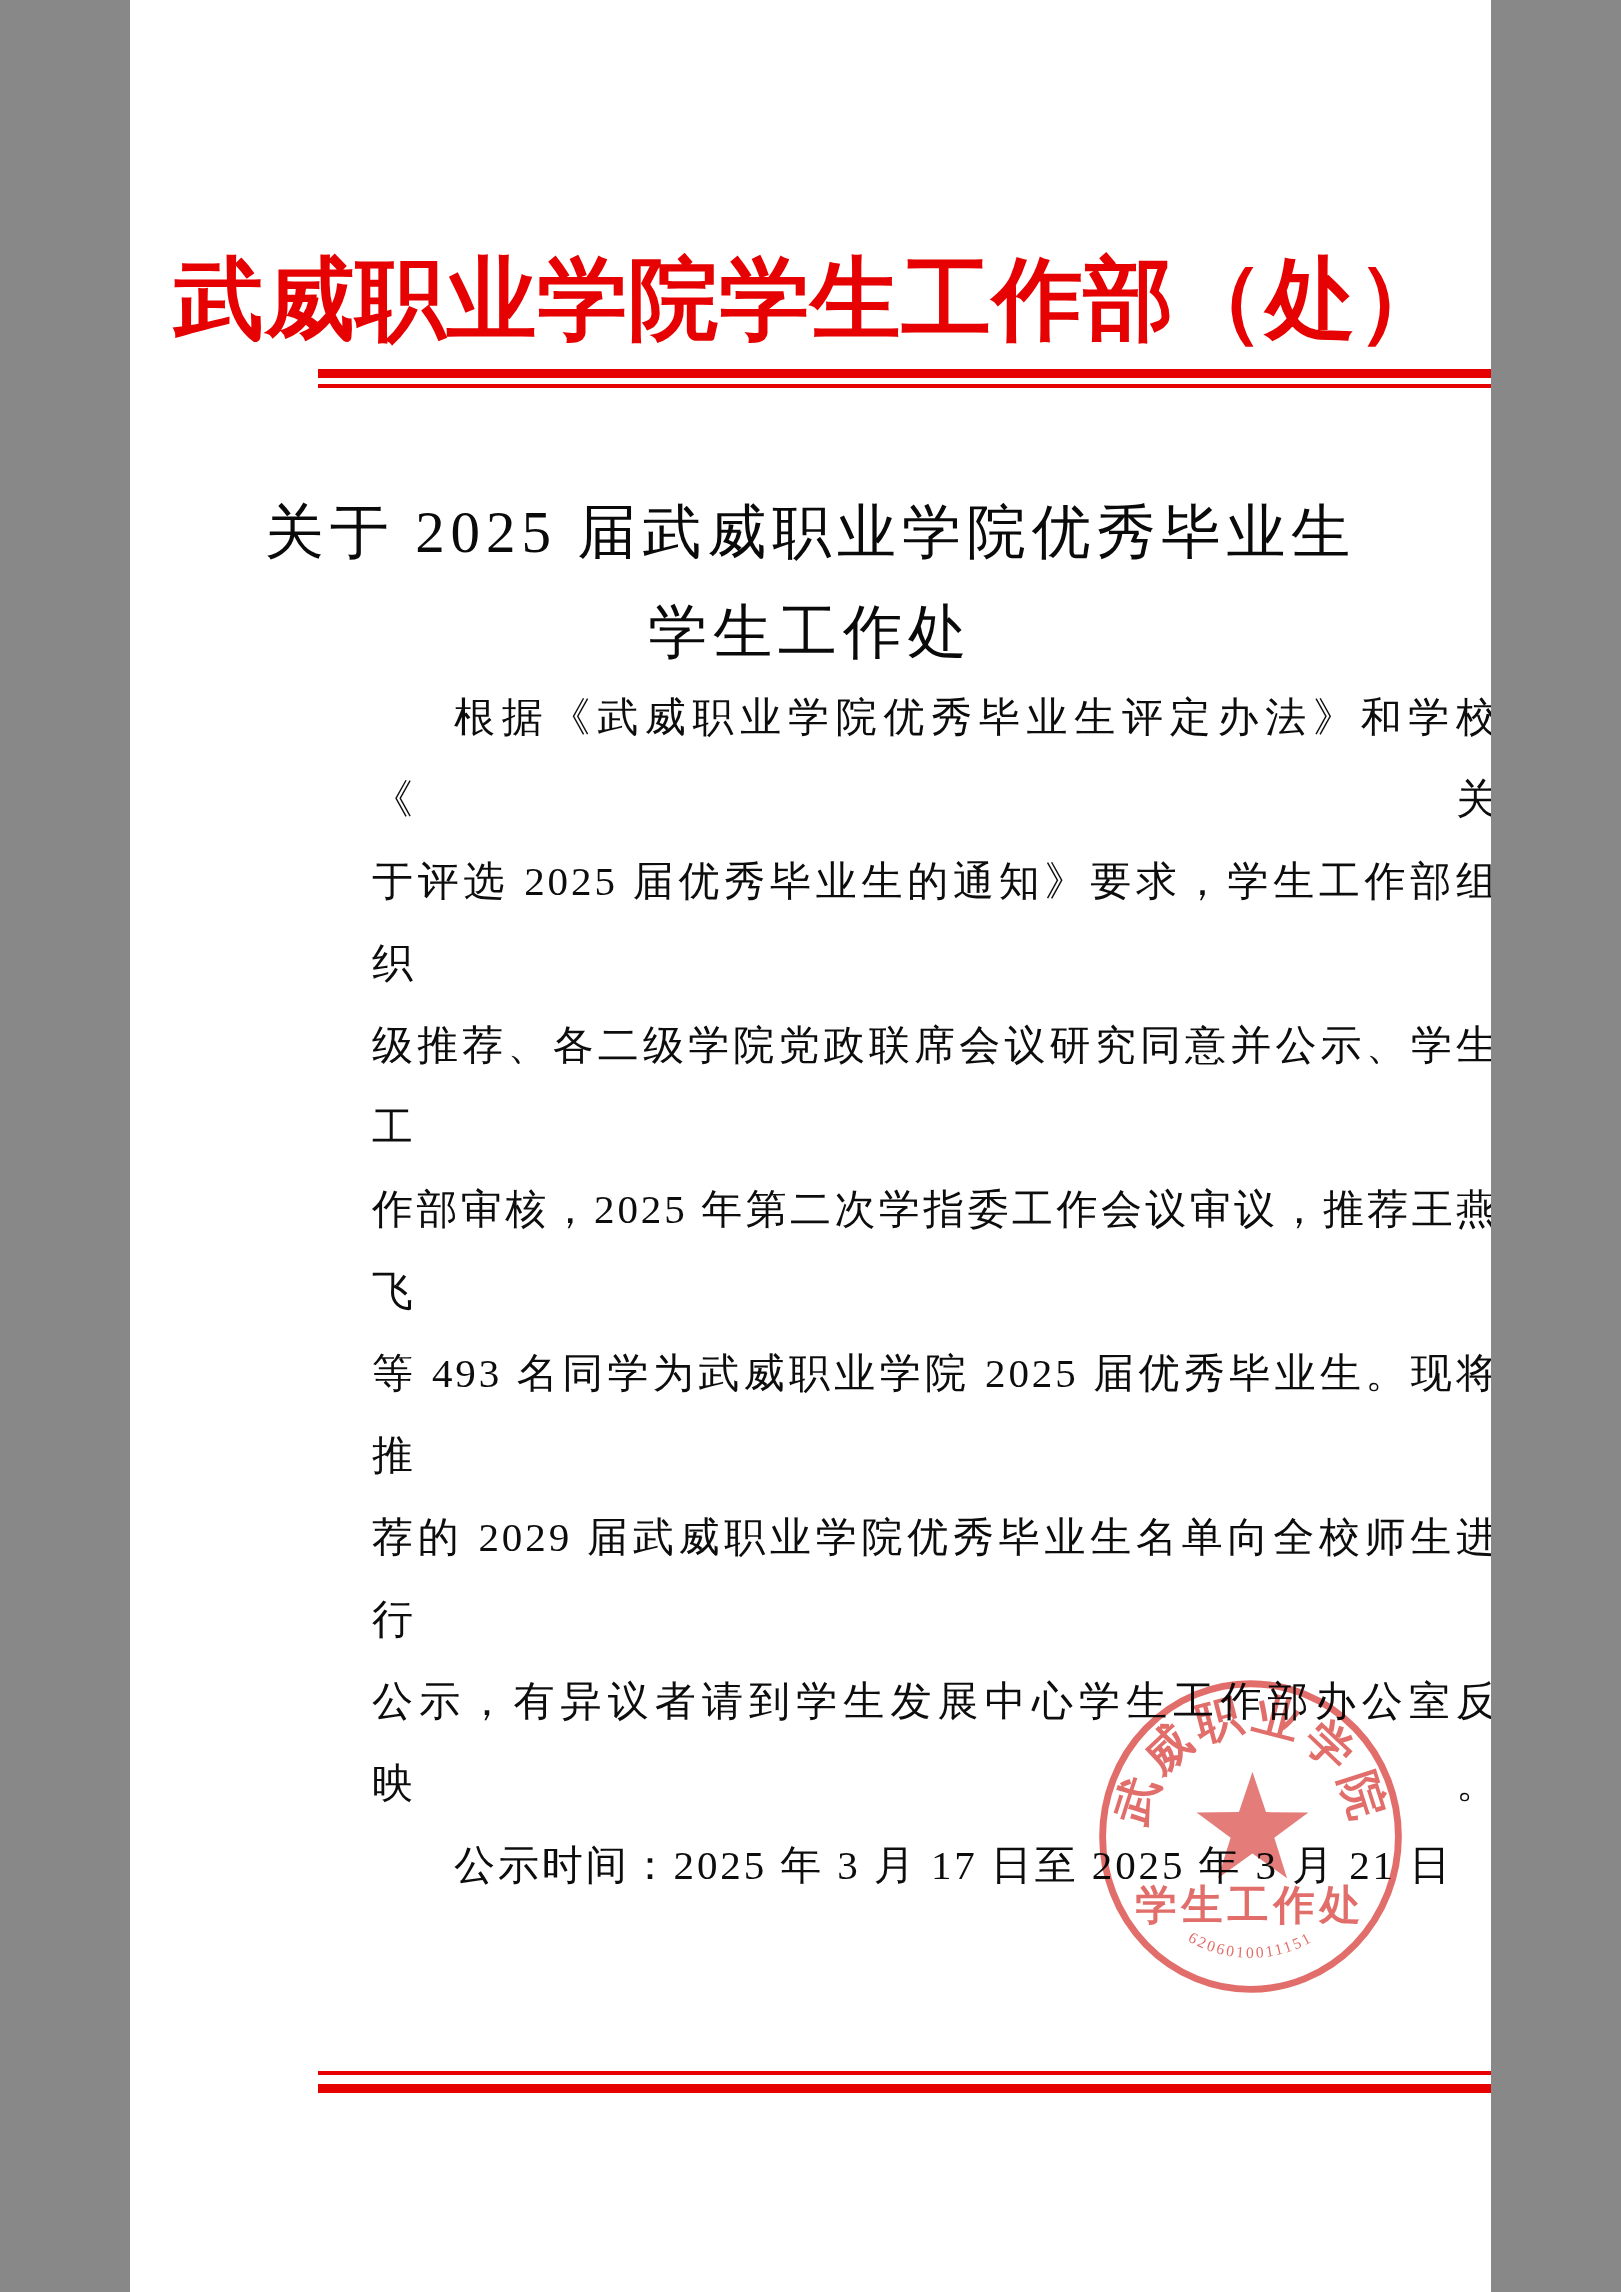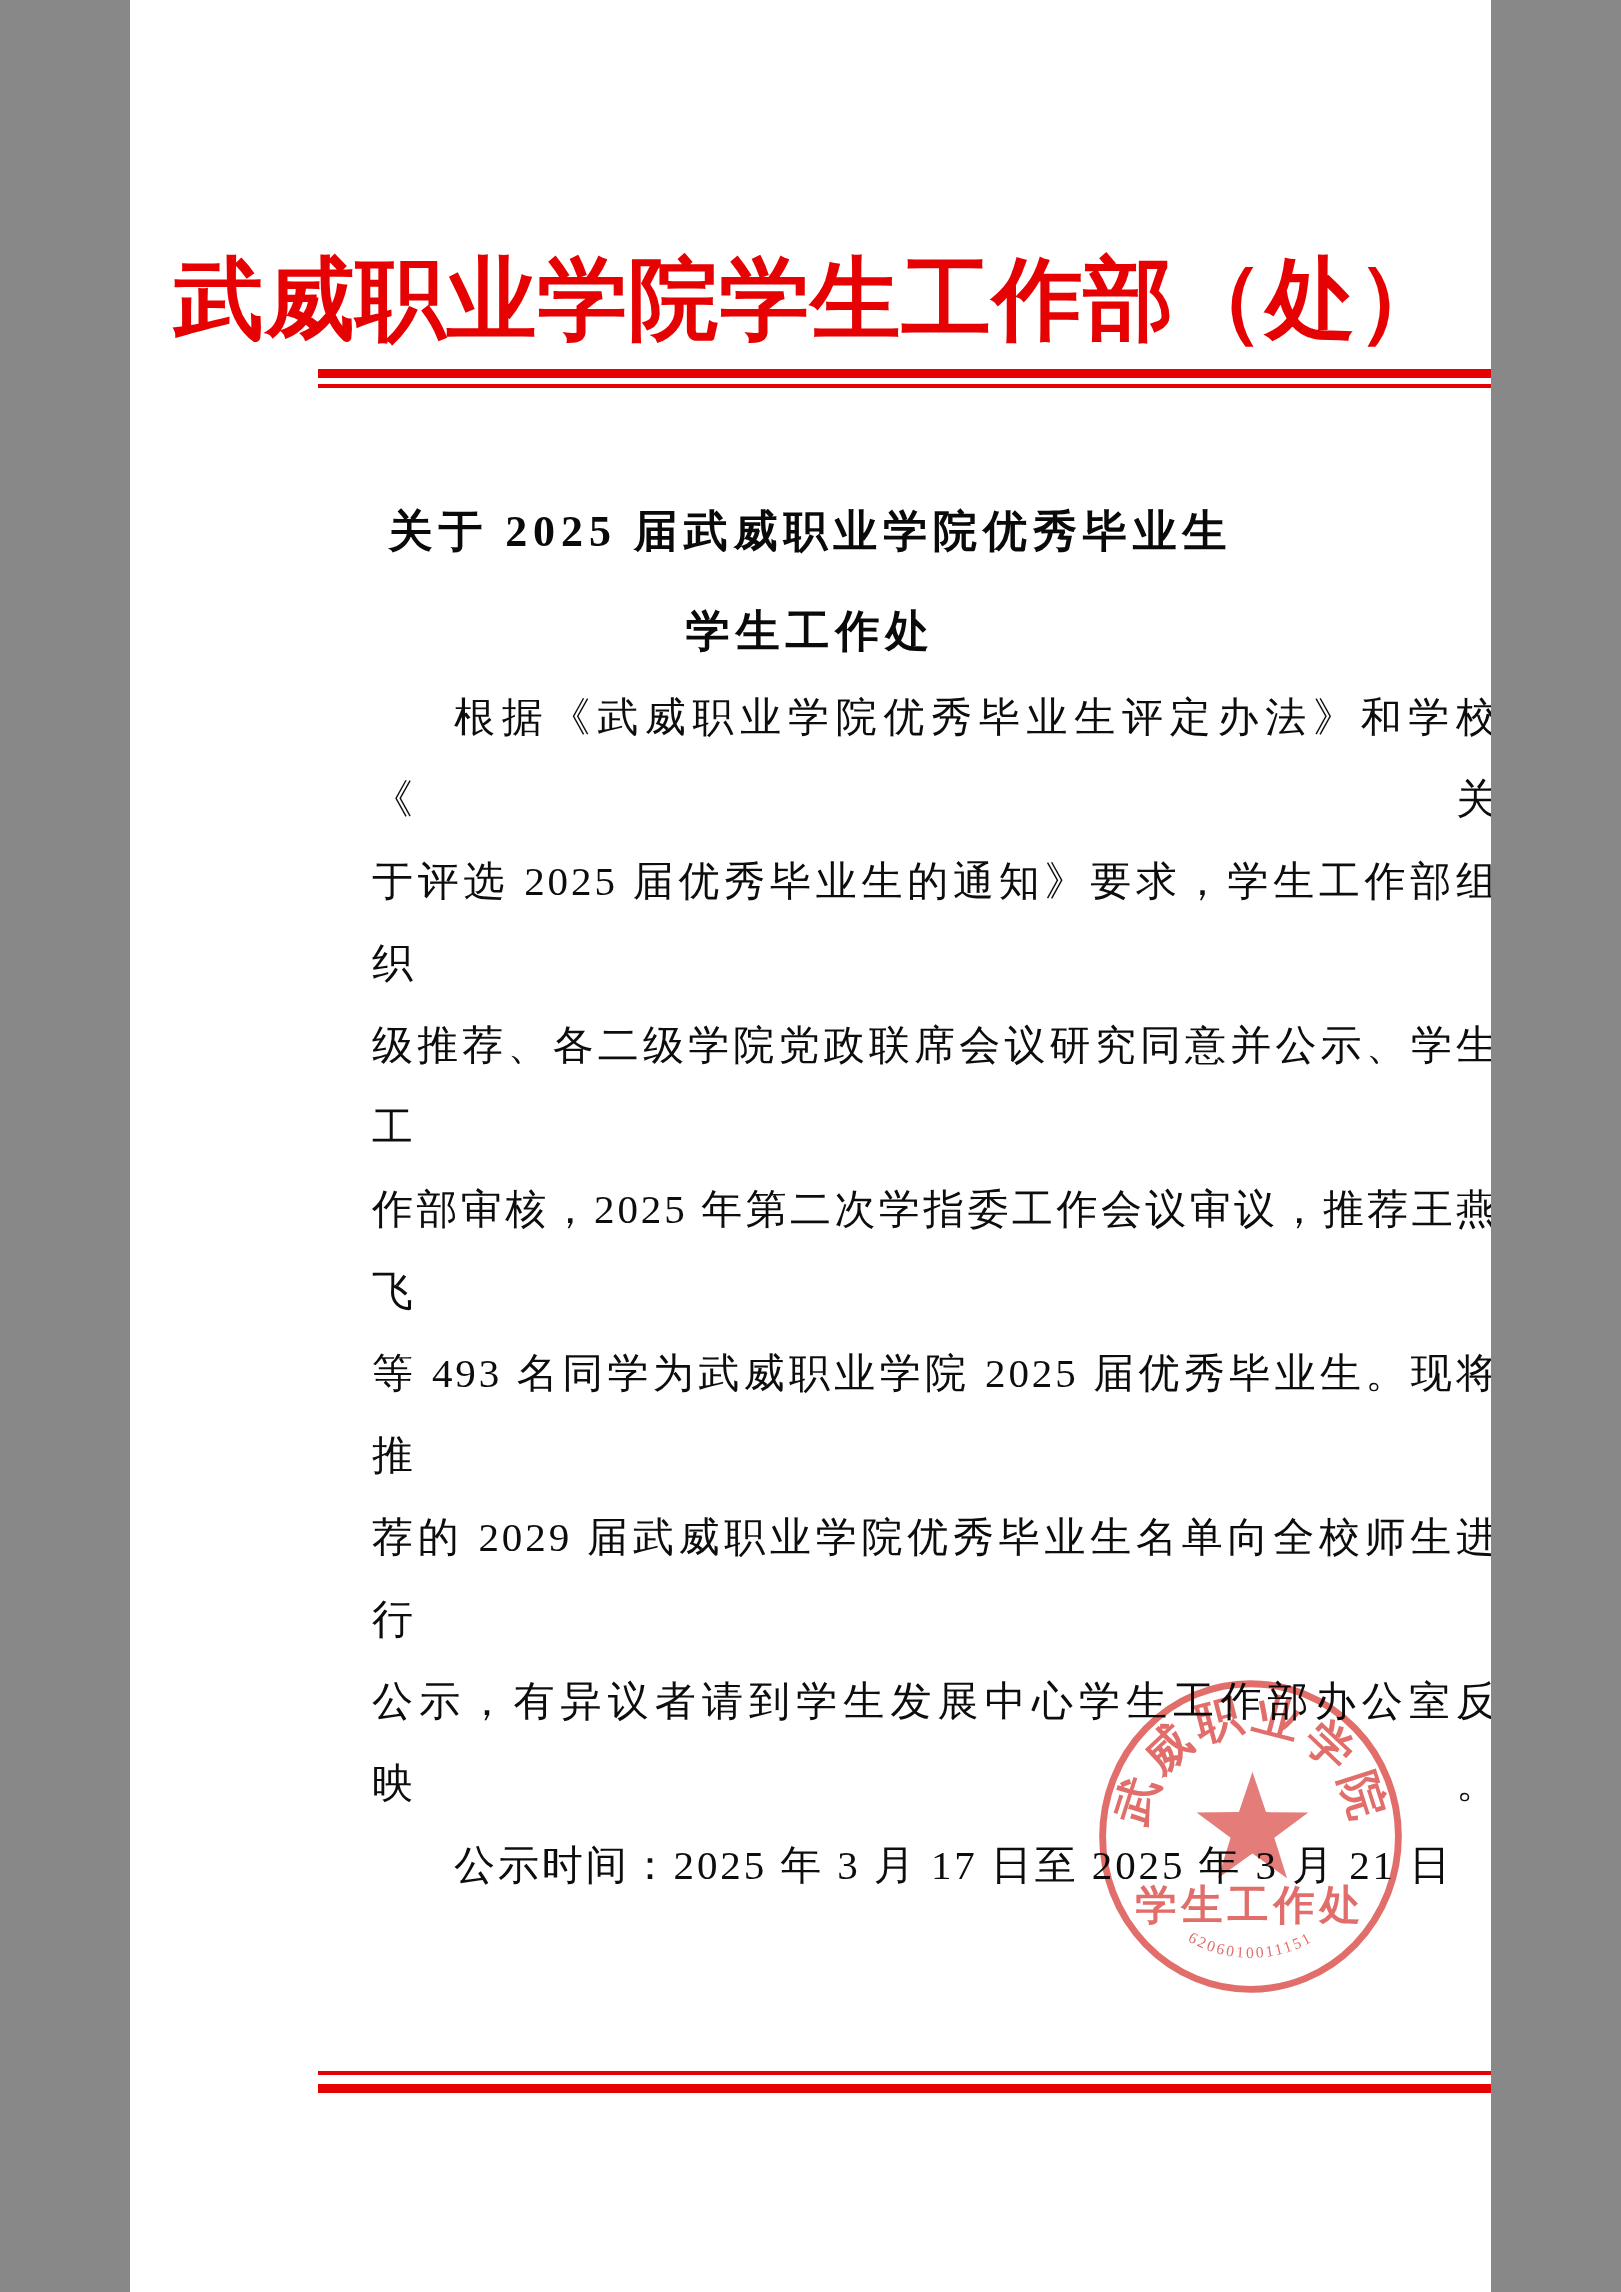--- a/index.html
+++ b/index.html
@@ -29,8 +29,8 @@
   
   .doc-title{
     position:absolute;left:0;top:482px;width:100%;
-    text-align:center;font-weight:bold;
-    font-size:44px;line-height:100px;
+    text-align:center;font-weight:normal;
+    font-size:59px;line-height:100px;
     letter-spacing:5.9px;
     color:#0a0a0a;
   }

